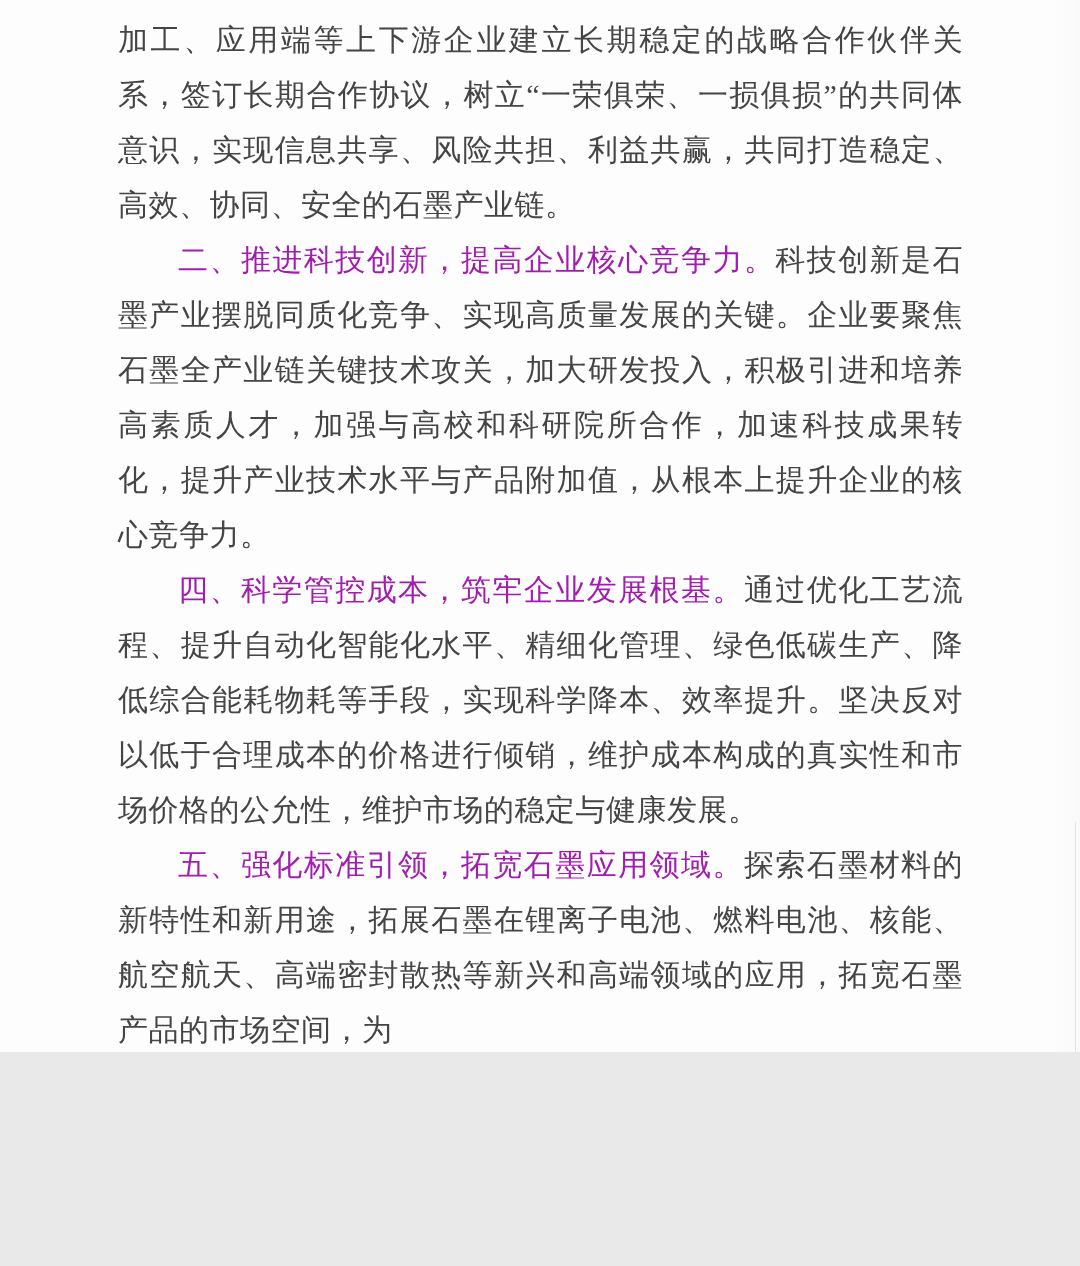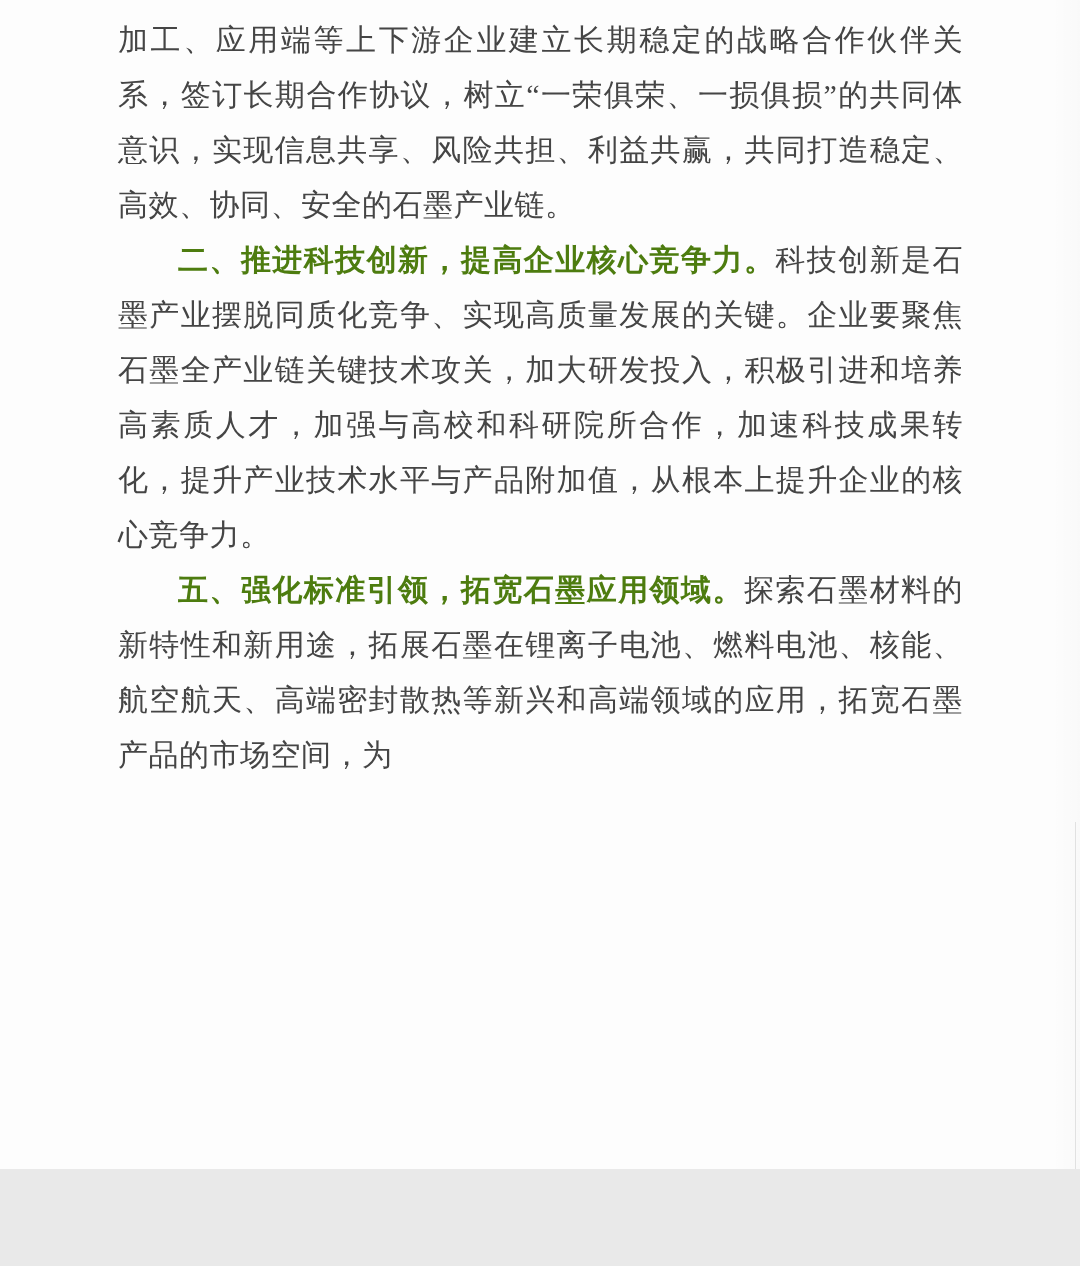--- a/index.html
+++ b/index.html
@@ -10,7 +10,7 @@
   .page {
     position: relative;
     width: 1080px;
-    height: 1169px;
+    height: 1052px;
     margin: 0 auto;
     background: #fdfdfd;
     overflow: hidden;

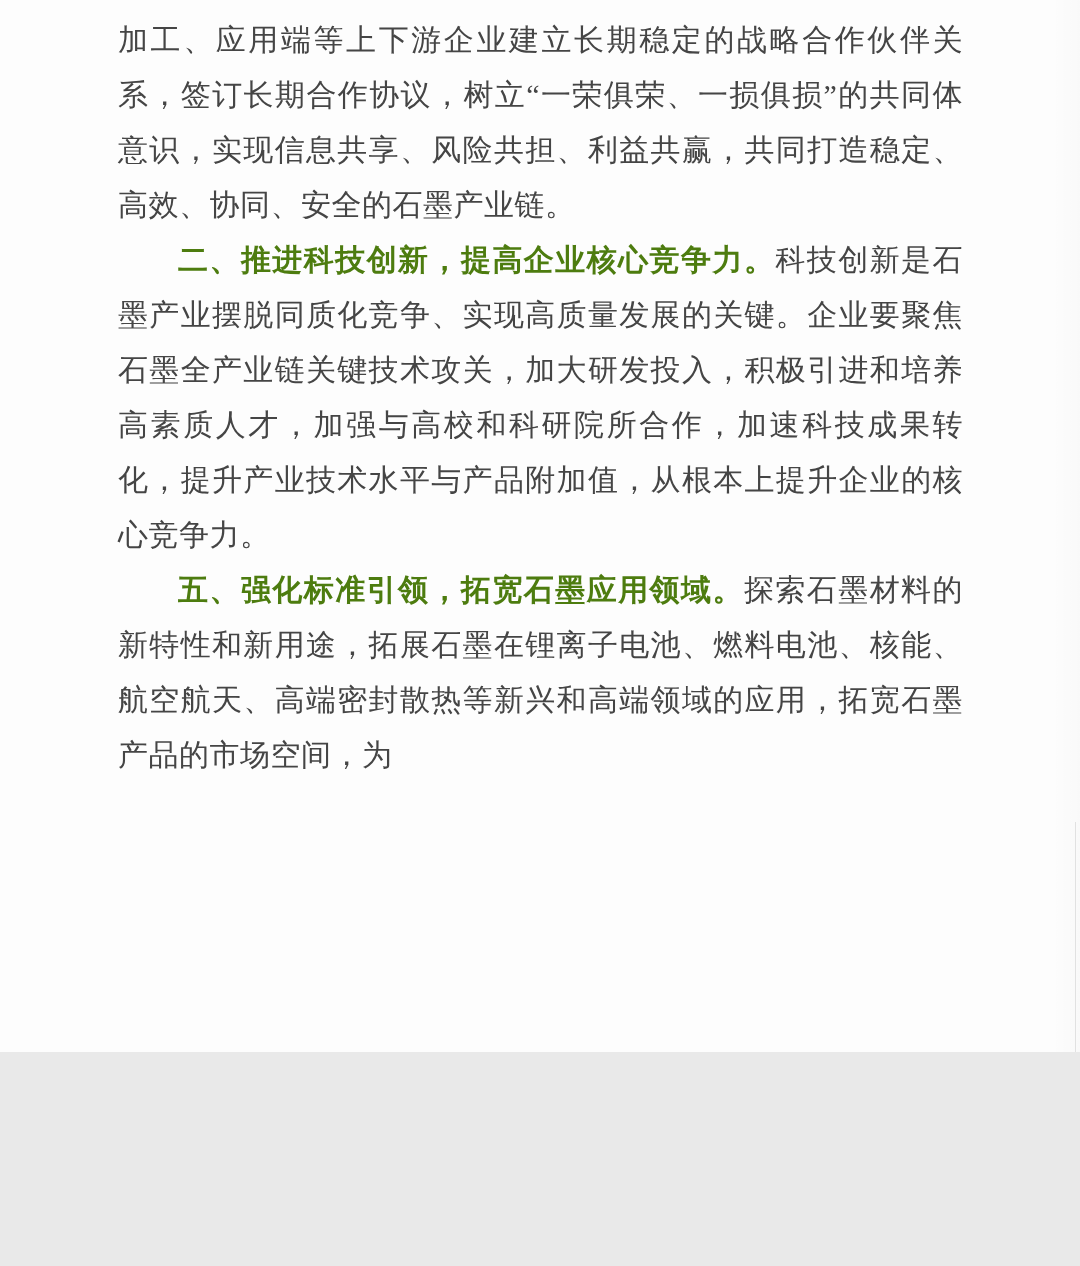--- a/index.html
+++ b/index.html
@@ -36,8 +36,8 @@
     text-indent: 0;
   }
   .para b {
-    font-weight: bold;
-    color: #4d7c0f;
+    font-weight: normal;
+    color: #a21caf;
   }
   .scan-edge {
     position: absolute;

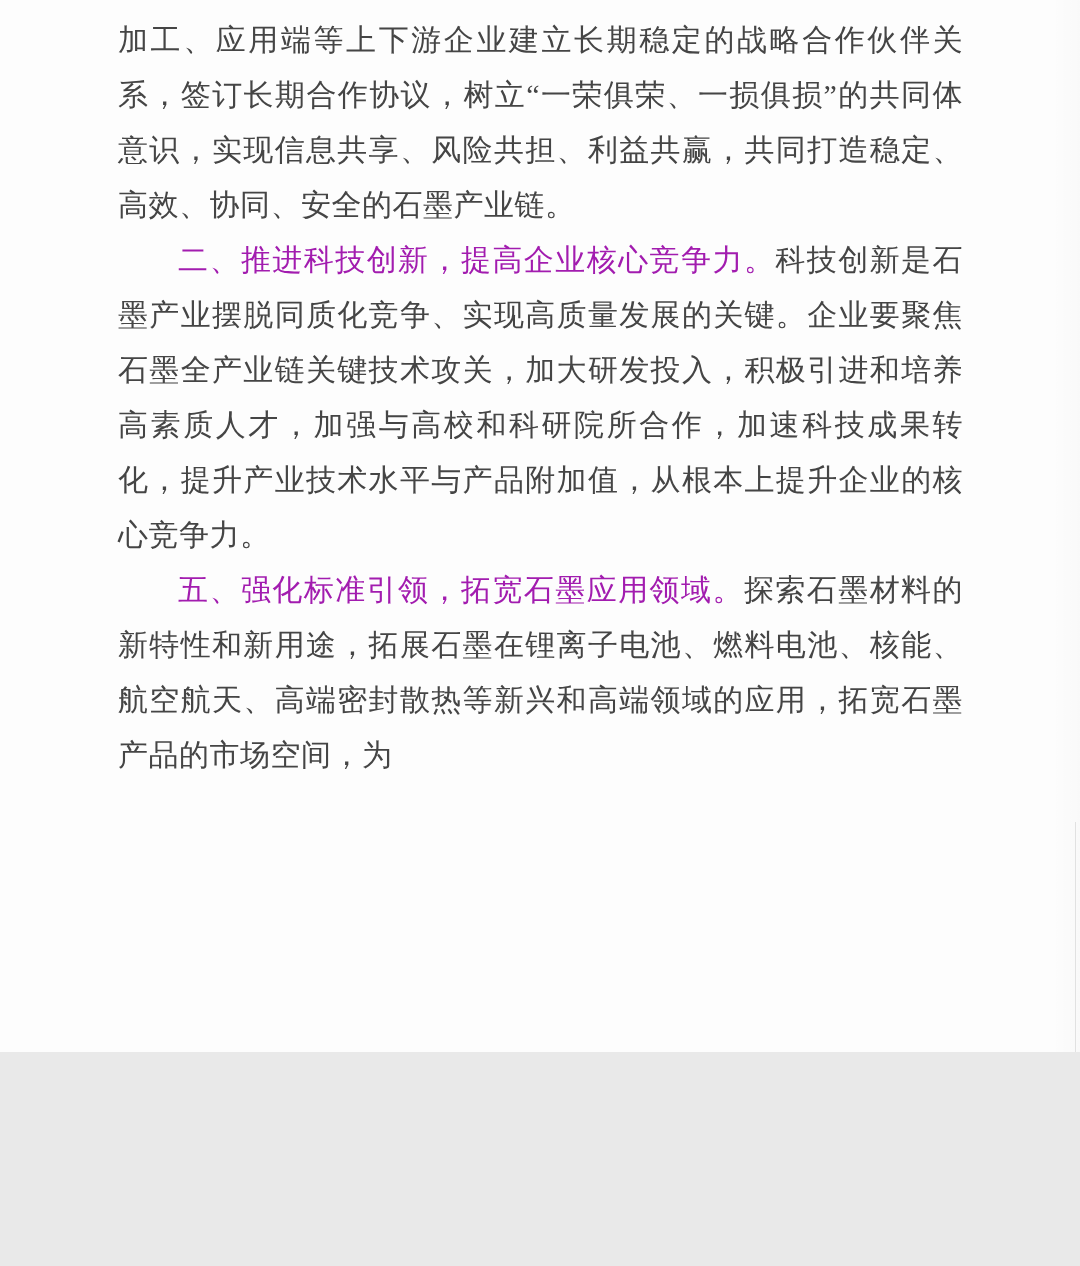--- a/index.html
+++ b/index.html
@@ -67,6 +67,7 @@
     <p class="para"><b>二、推进科技创新，提高企业核心竞争力。</b><span>科技创新是石墨产业摆脱同质化竞争、实现高质量发展的关键。企业要聚焦石墨全产业链关键技术攻关，加大研发投入，积极引进和培养高素质人才，加强与高校和科研院所合作，加速科技成果转化，提升产业技术水平与产品附加值，从根本上提升企业的核心竞争力。</span></p>
 
 
+    <p class="para"><b>四、科学管控成本，筑牢企业发展根基。</b><span>通过优化工艺流程、提升自动化智能化水平、精细化管理、绿色低碳生产、降低综合能耗物耗等手段，实现科学降本、效率提升。坚决反对以低于合理成本的价格进行倾销，维护成本构成的真实性和市场价格的公允性，维护市场的稳定与健康发展。</span></p>
 
     <p class="para"><b>五、强化标准引领，拓宽石墨应用领域。</b><span>探索石墨材料的新特性和新用途，拓展石墨在锂离子电池、燃料电池、核能、航空航天、高端密封散热等新兴和高端领域的应用，拓宽石墨产品的市场空间，为</span></p>
 

